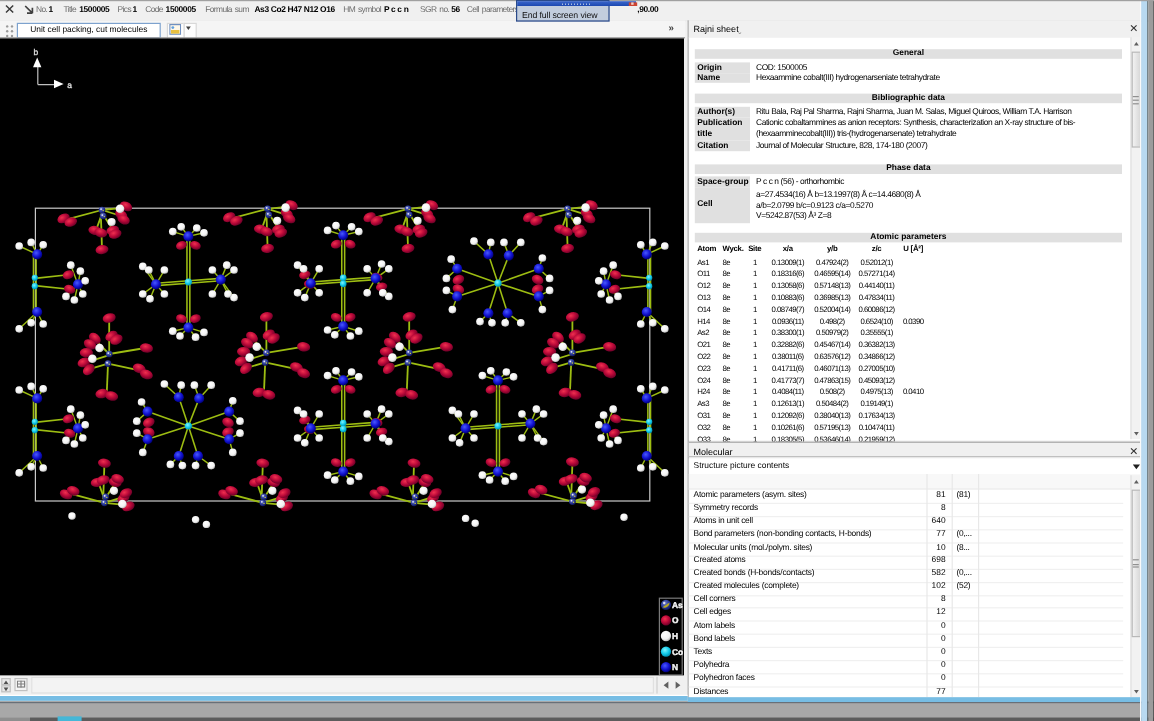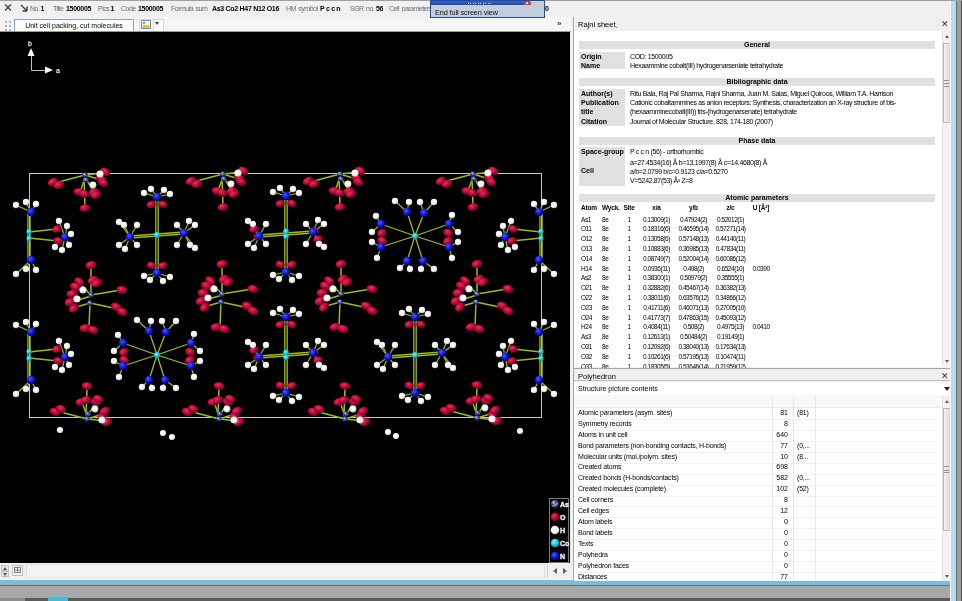--- a/index.html
+++ b/index.html
@@ -1156,7 +1156,7 @@
 <div style="position:absolute;left:961px;top:0;width:1px;height:601px;background:#4a4a4a"></div>
 <div style="position:absolute;left:0;top:0;width:962px;height:1px;background:#a0a0a0"></div>
 
-<div style="position:absolute;left:430px;top:0;width:115px;height:18px;border:1px solid #2a4a8a;box-sizing:border-box;background:#c2cddd">
+<div style="position:absolute;left:430px;top:0;width:78px;height:18px;border:1px solid #2a4a8a;box-sizing:border-box;background:#c2cddd">
 <div style="position:absolute;left:0;top:0;width:99px;height:4px;background:linear-gradient(#3a66cc,#1c48b0)"></div>
 <div style="position:absolute;left:37px;top:1.5px;width:25px;height:1px;background:repeating-linear-gradient(90deg,#cdd9ec 0,#cdd9ec 1px,transparent 1px,transparent 2.5px)"></div>
 <div style="position:absolute;left:93px;top:0.5px;width:6.5px;height:3px;background:#cc4433"></div>

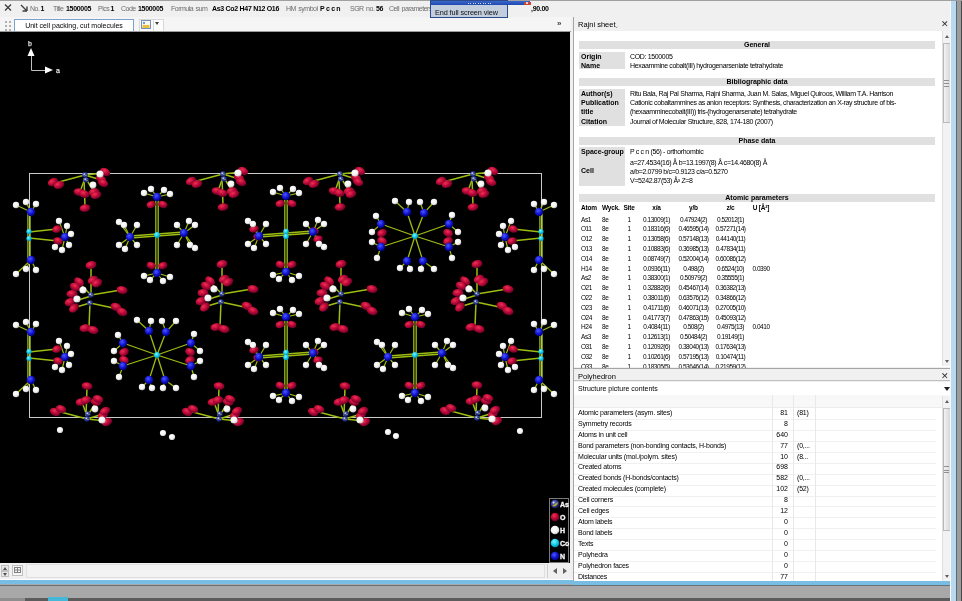--- a/index.html
+++ b/index.html
@@ -1060,7 +1060,7 @@
     <div style="position:absolute;left:712px;top:362.6px;width:37px;text-align:center;font-size:6.5px;letter-spacing:-0.45px;white-space:nowrap">0.21959(12)</div>
 
 <div style="position:absolute;left:574px;top:368px;width:377px;height:12.5px;background:#f0f0f0;border-top:1px solid #a5a5a5;border-bottom:1px solid #c0c0c0;box-sizing:border-box">
-<div style="position:absolute;left:4px;top:2.5px;font-size:7.5px">Polyhedron</div>
+<div style="position:absolute;left:4px;top:2.5px;font-size:7.5px">Molecular</div>
 <div style="position:absolute;left:367px;top:1.5px;font-size:9px;color:#303030">✕</div>
 </div>
 <div style="position:absolute;left:574px;top:381.5px;width:377px;height:13px;background:#fff;border-bottom:1px solid #c8c8c8">

